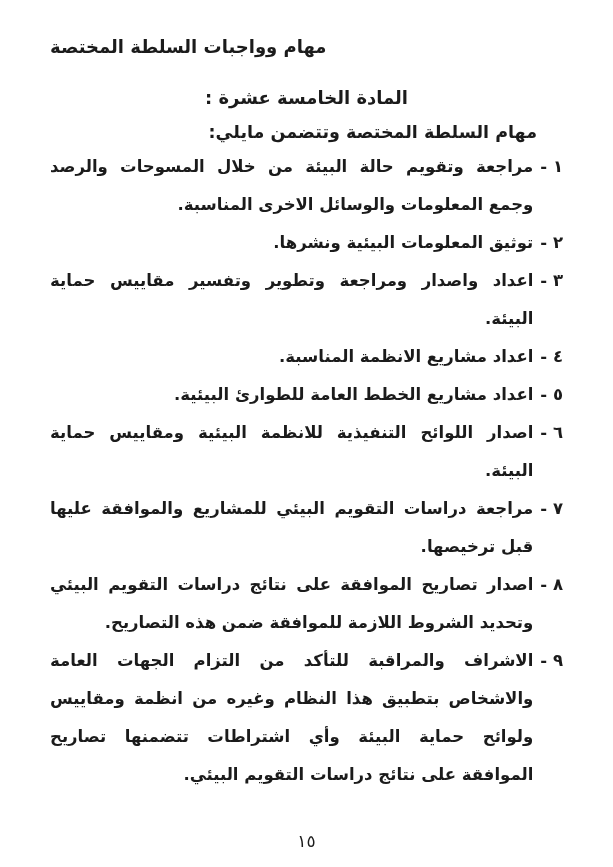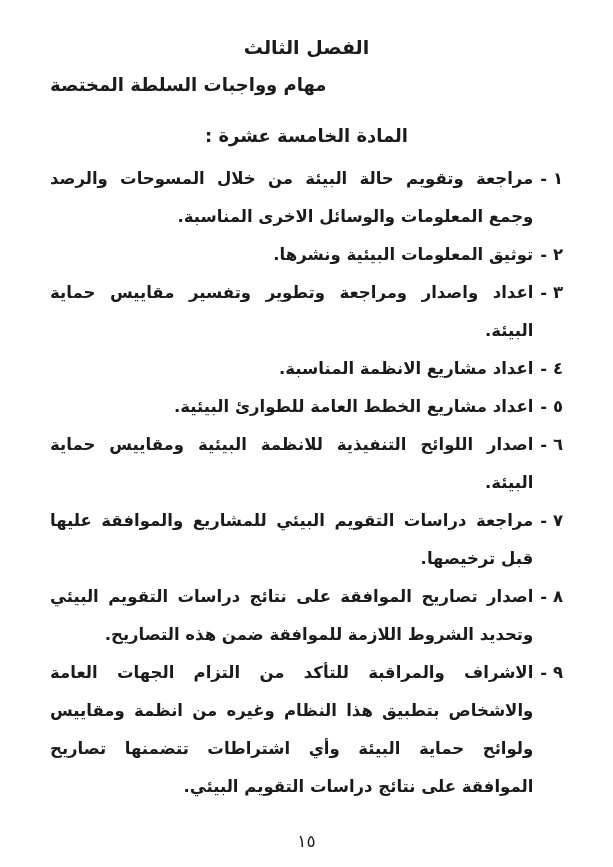--- a/index.html
+++ b/index.html
@@ -78,7 +78,6 @@
 
 <div class="page">
 
-  <div class="chapter-title">الفصل الثالث</div>
   <div class="chapter-subtitle">مهام وواجبات السلطة المختصة</div>
 
   <div class="article-heading">المادة الخامسة عشرة :</div>

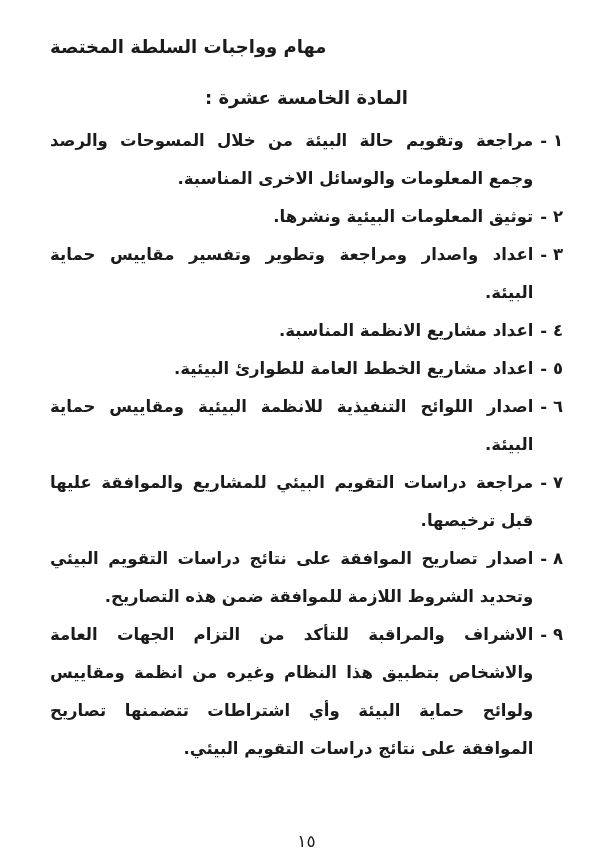--- a/index.html
+++ b/index.html
@@ -82,6 +82,7 @@
 
   <div class="article-heading">المادة الخامسة عشرة :</div>
 
+  <div class="intro-line">مهام السلطة المختصة وتتضمن مايلي:</div>
 
   <div class="items">
     <div class="item">

